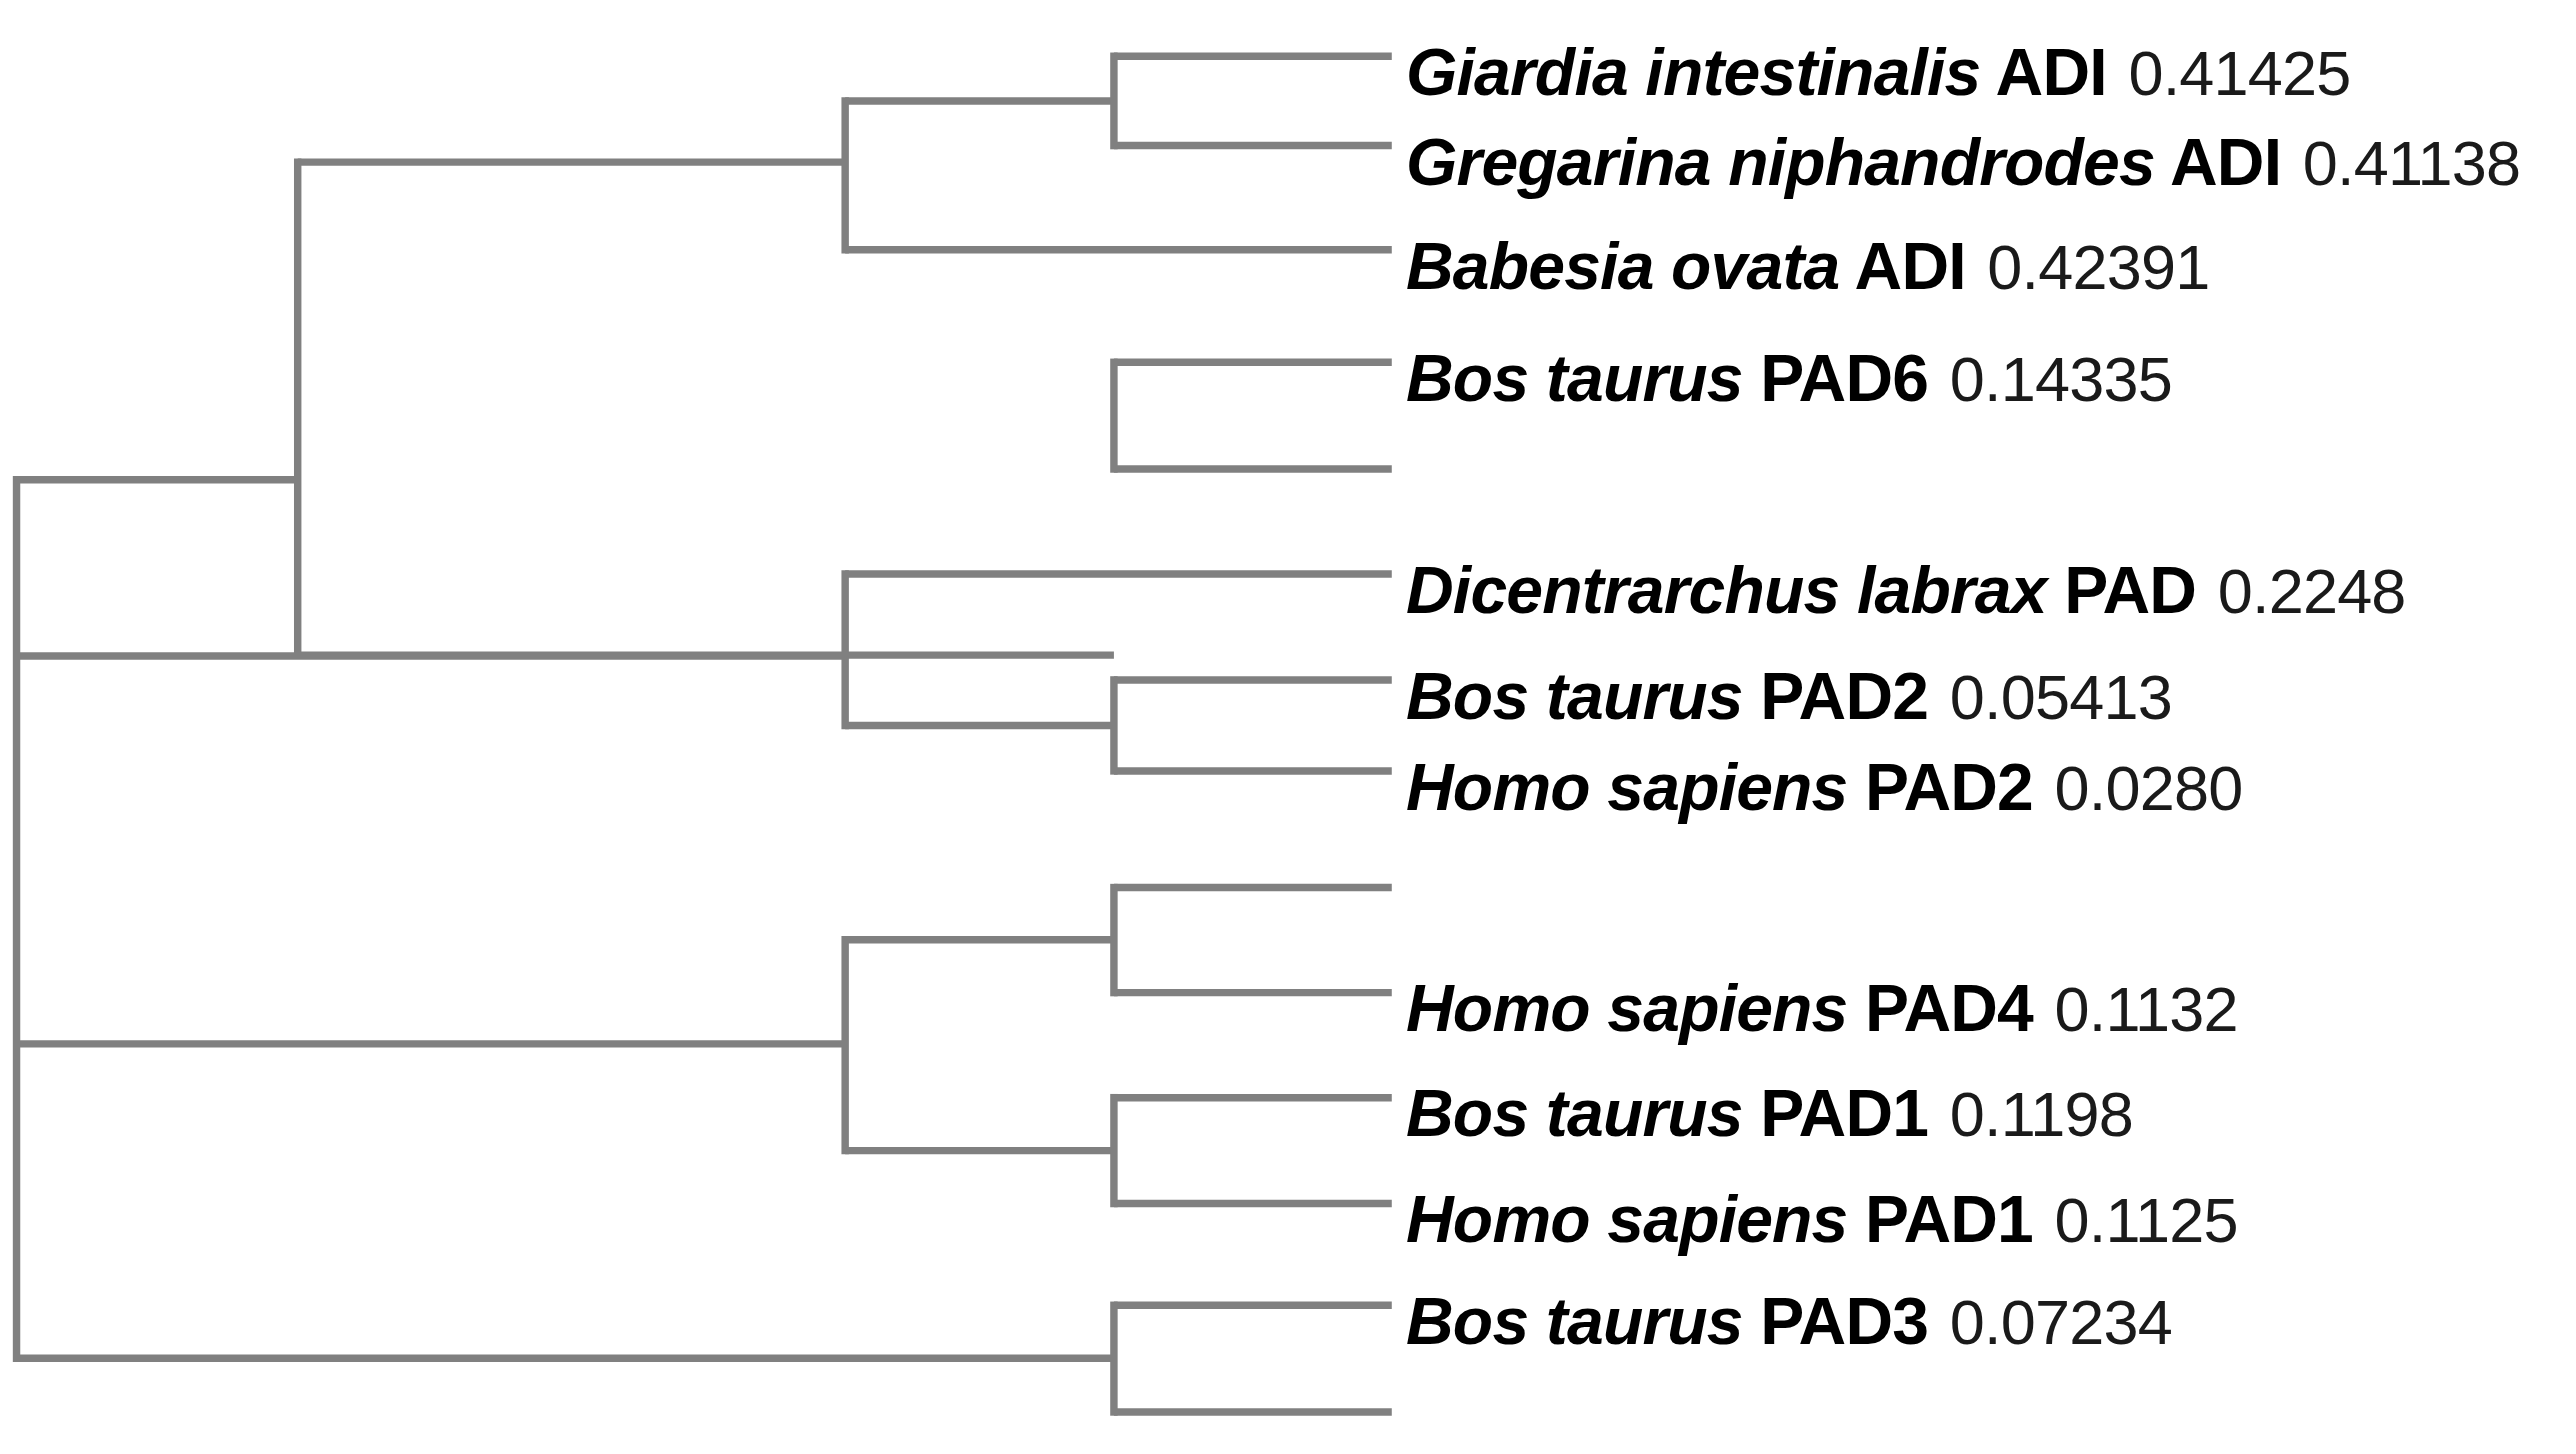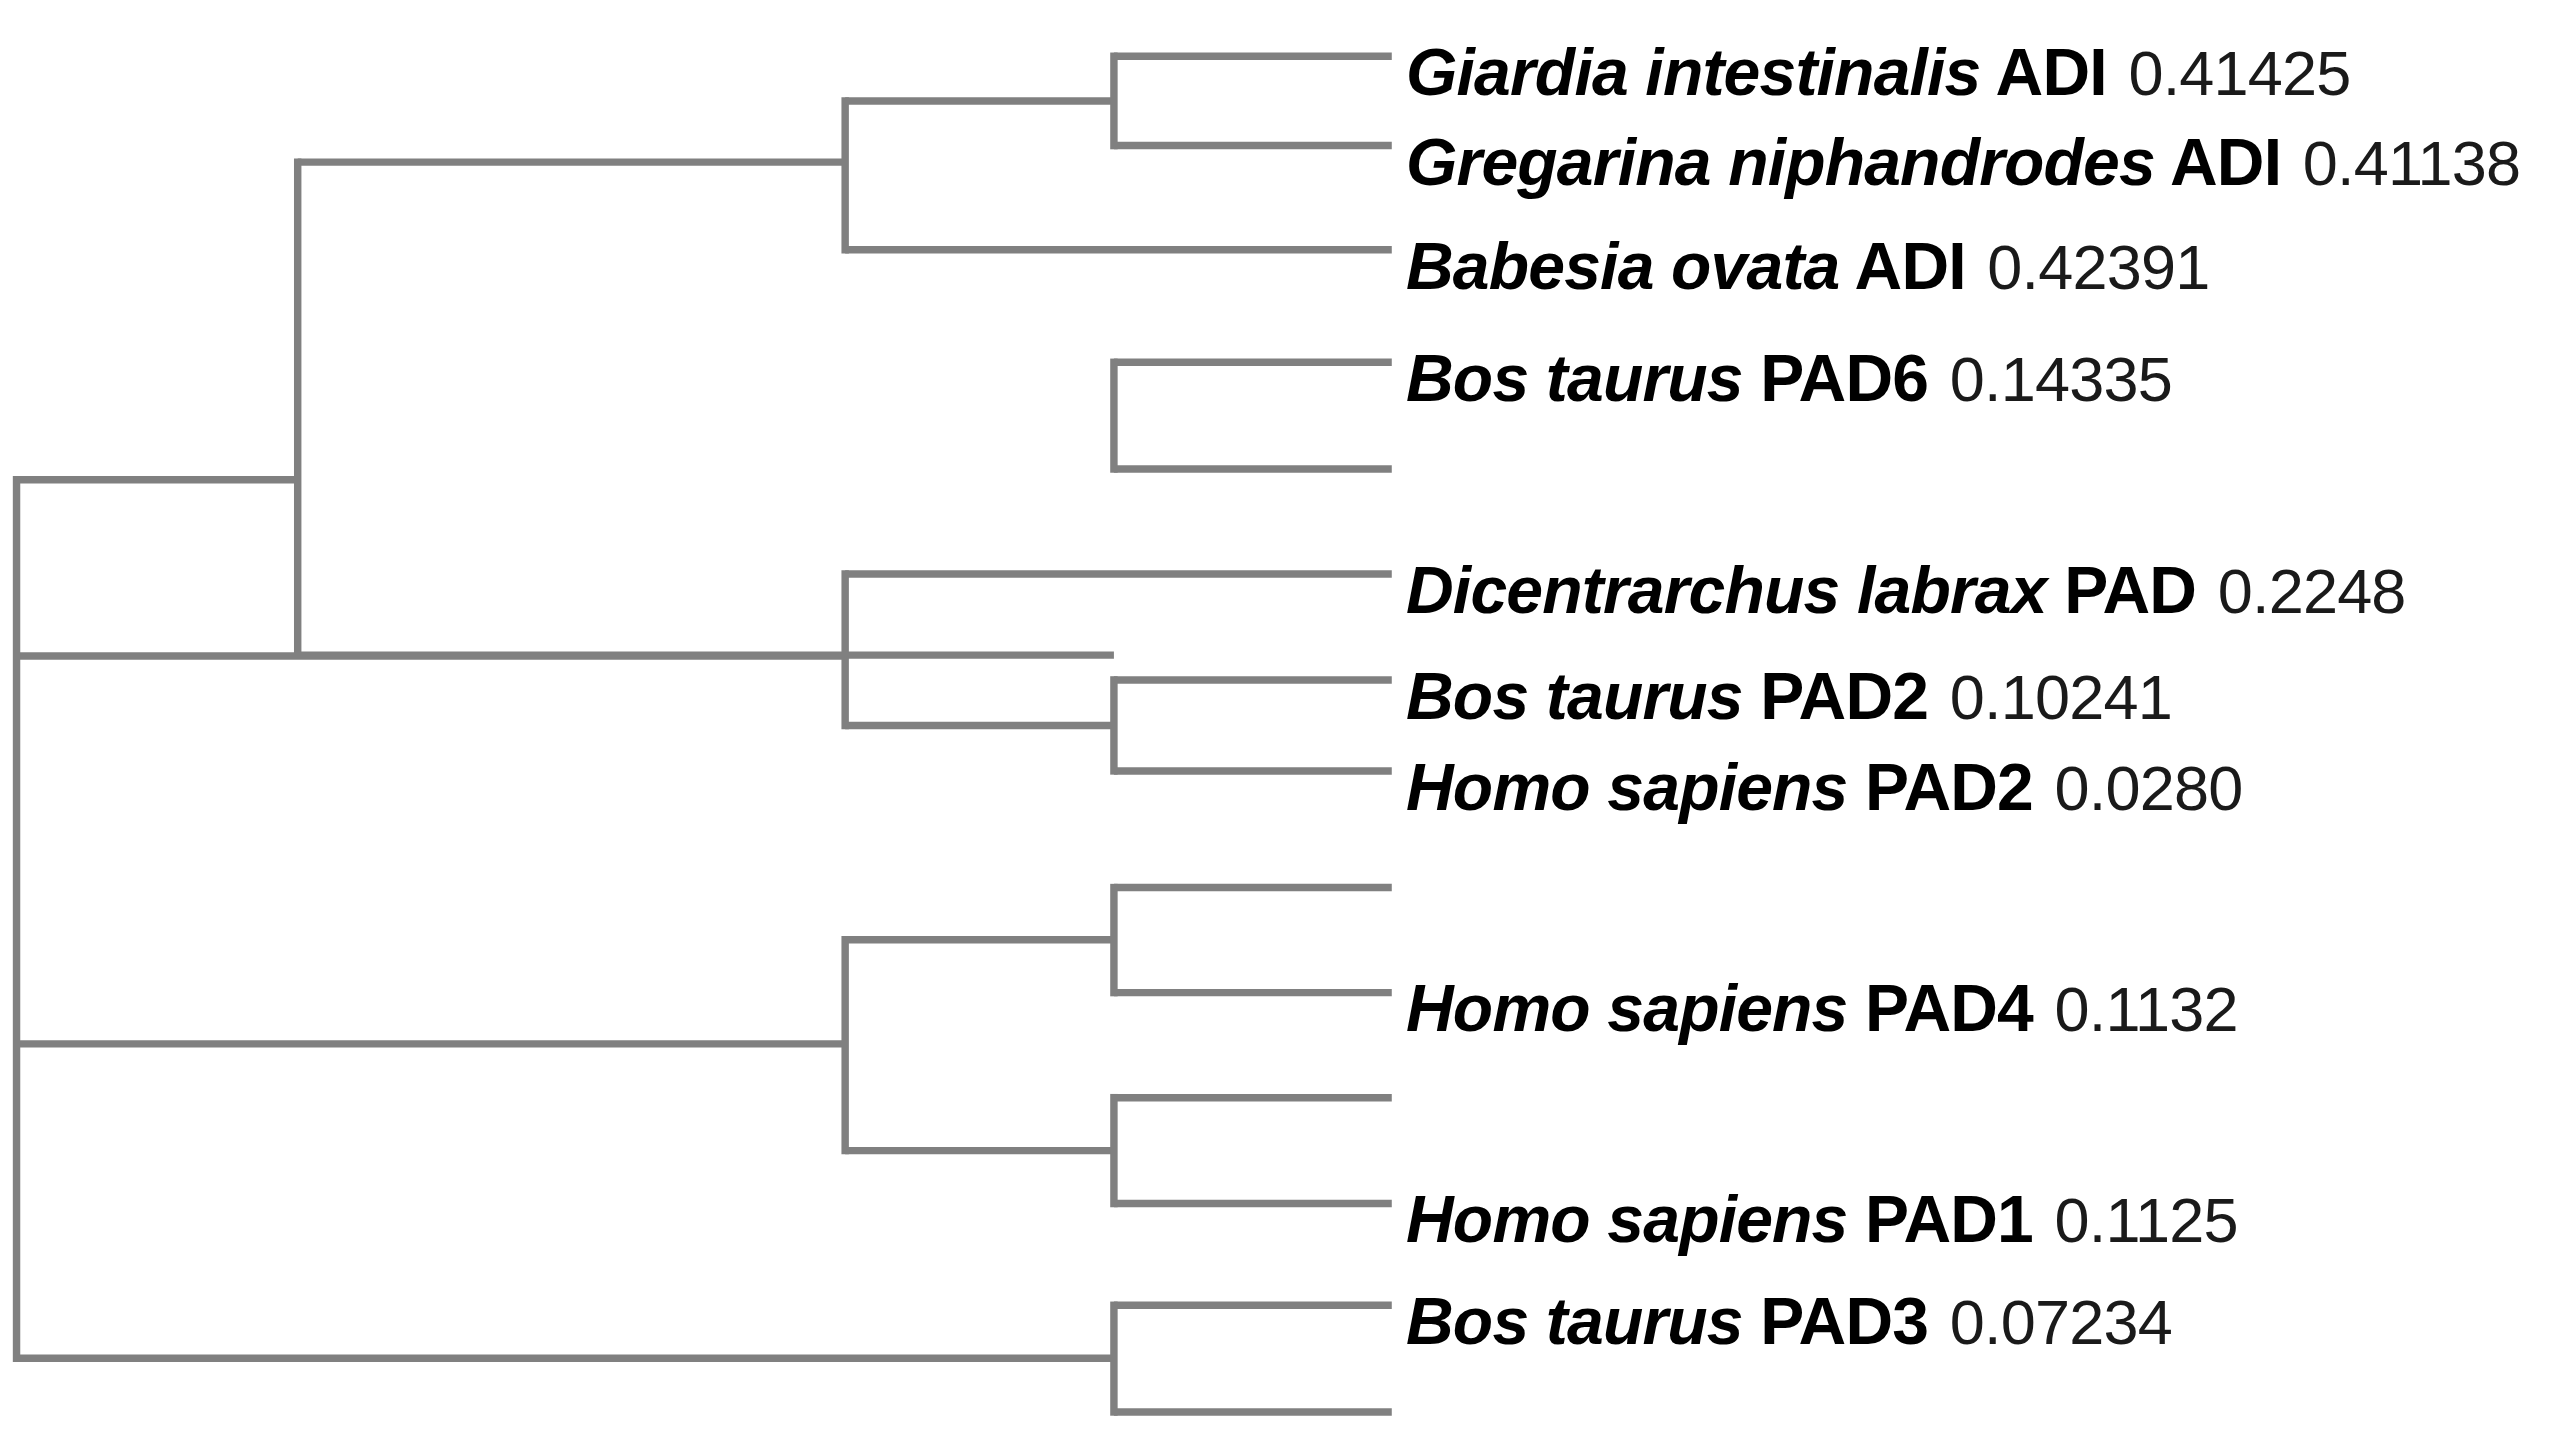--- a/index.html
+++ b/index.html
@@ -111,7 +111,7 @@
       <div class="tip-label" style="left: 1406px; top: 250px;"><span class="sci-name">Babesia ovata</span><span class="gene-name"> ADI</span><span class="dist-value">0.42391</span></div>
       <div class="tip-label" style="left: 1406px; top: 362px;"><span class="sci-name">Bos taurus</span><span class="gene-name"> PAD6</span><span class="dist-value">0.14335</span></div>
       <div class="tip-label" style="left: 1406px; top: 574px;"><span class="sci-name">Dicentrarchus labrax</span><span class="gene-name"> PAD</span><span class="dist-value">0.2248</span></div>
-      <div class="tip-label" style="left: 1406px; top: 680px;"><span class="sci-name">Bos taurus</span><span class="gene-name"> PAD2</span><span class="dist-value">0.10241</span></div>
+      <div class="tip-label" style="left: 1406px; top: 680px;"><span class="sci-name">Bos taurus</span><span class="gene-name"> PAD2</span><span class="dist-value">0.05413</span></div>
       <div class="tip-label" style="left: 1406px; top: 771px;"><span class="sci-name">Homo sapiens</span><span class="gene-name"> PAD2</span><span class="dist-value">0.0280</span></div>
       <div class="tip-label" style="left: 1406px; top: 992px;"><span class="sci-name">Homo sapiens</span><span class="gene-name"> PAD4</span><span class="dist-value">0.1132</span></div>
       <div class="tip-label" style="left: 1406px; top: 1203px;"><span class="sci-name">Homo sapiens</span><span class="gene-name"> PAD1</span><span class="dist-value">0.1125</span></div>

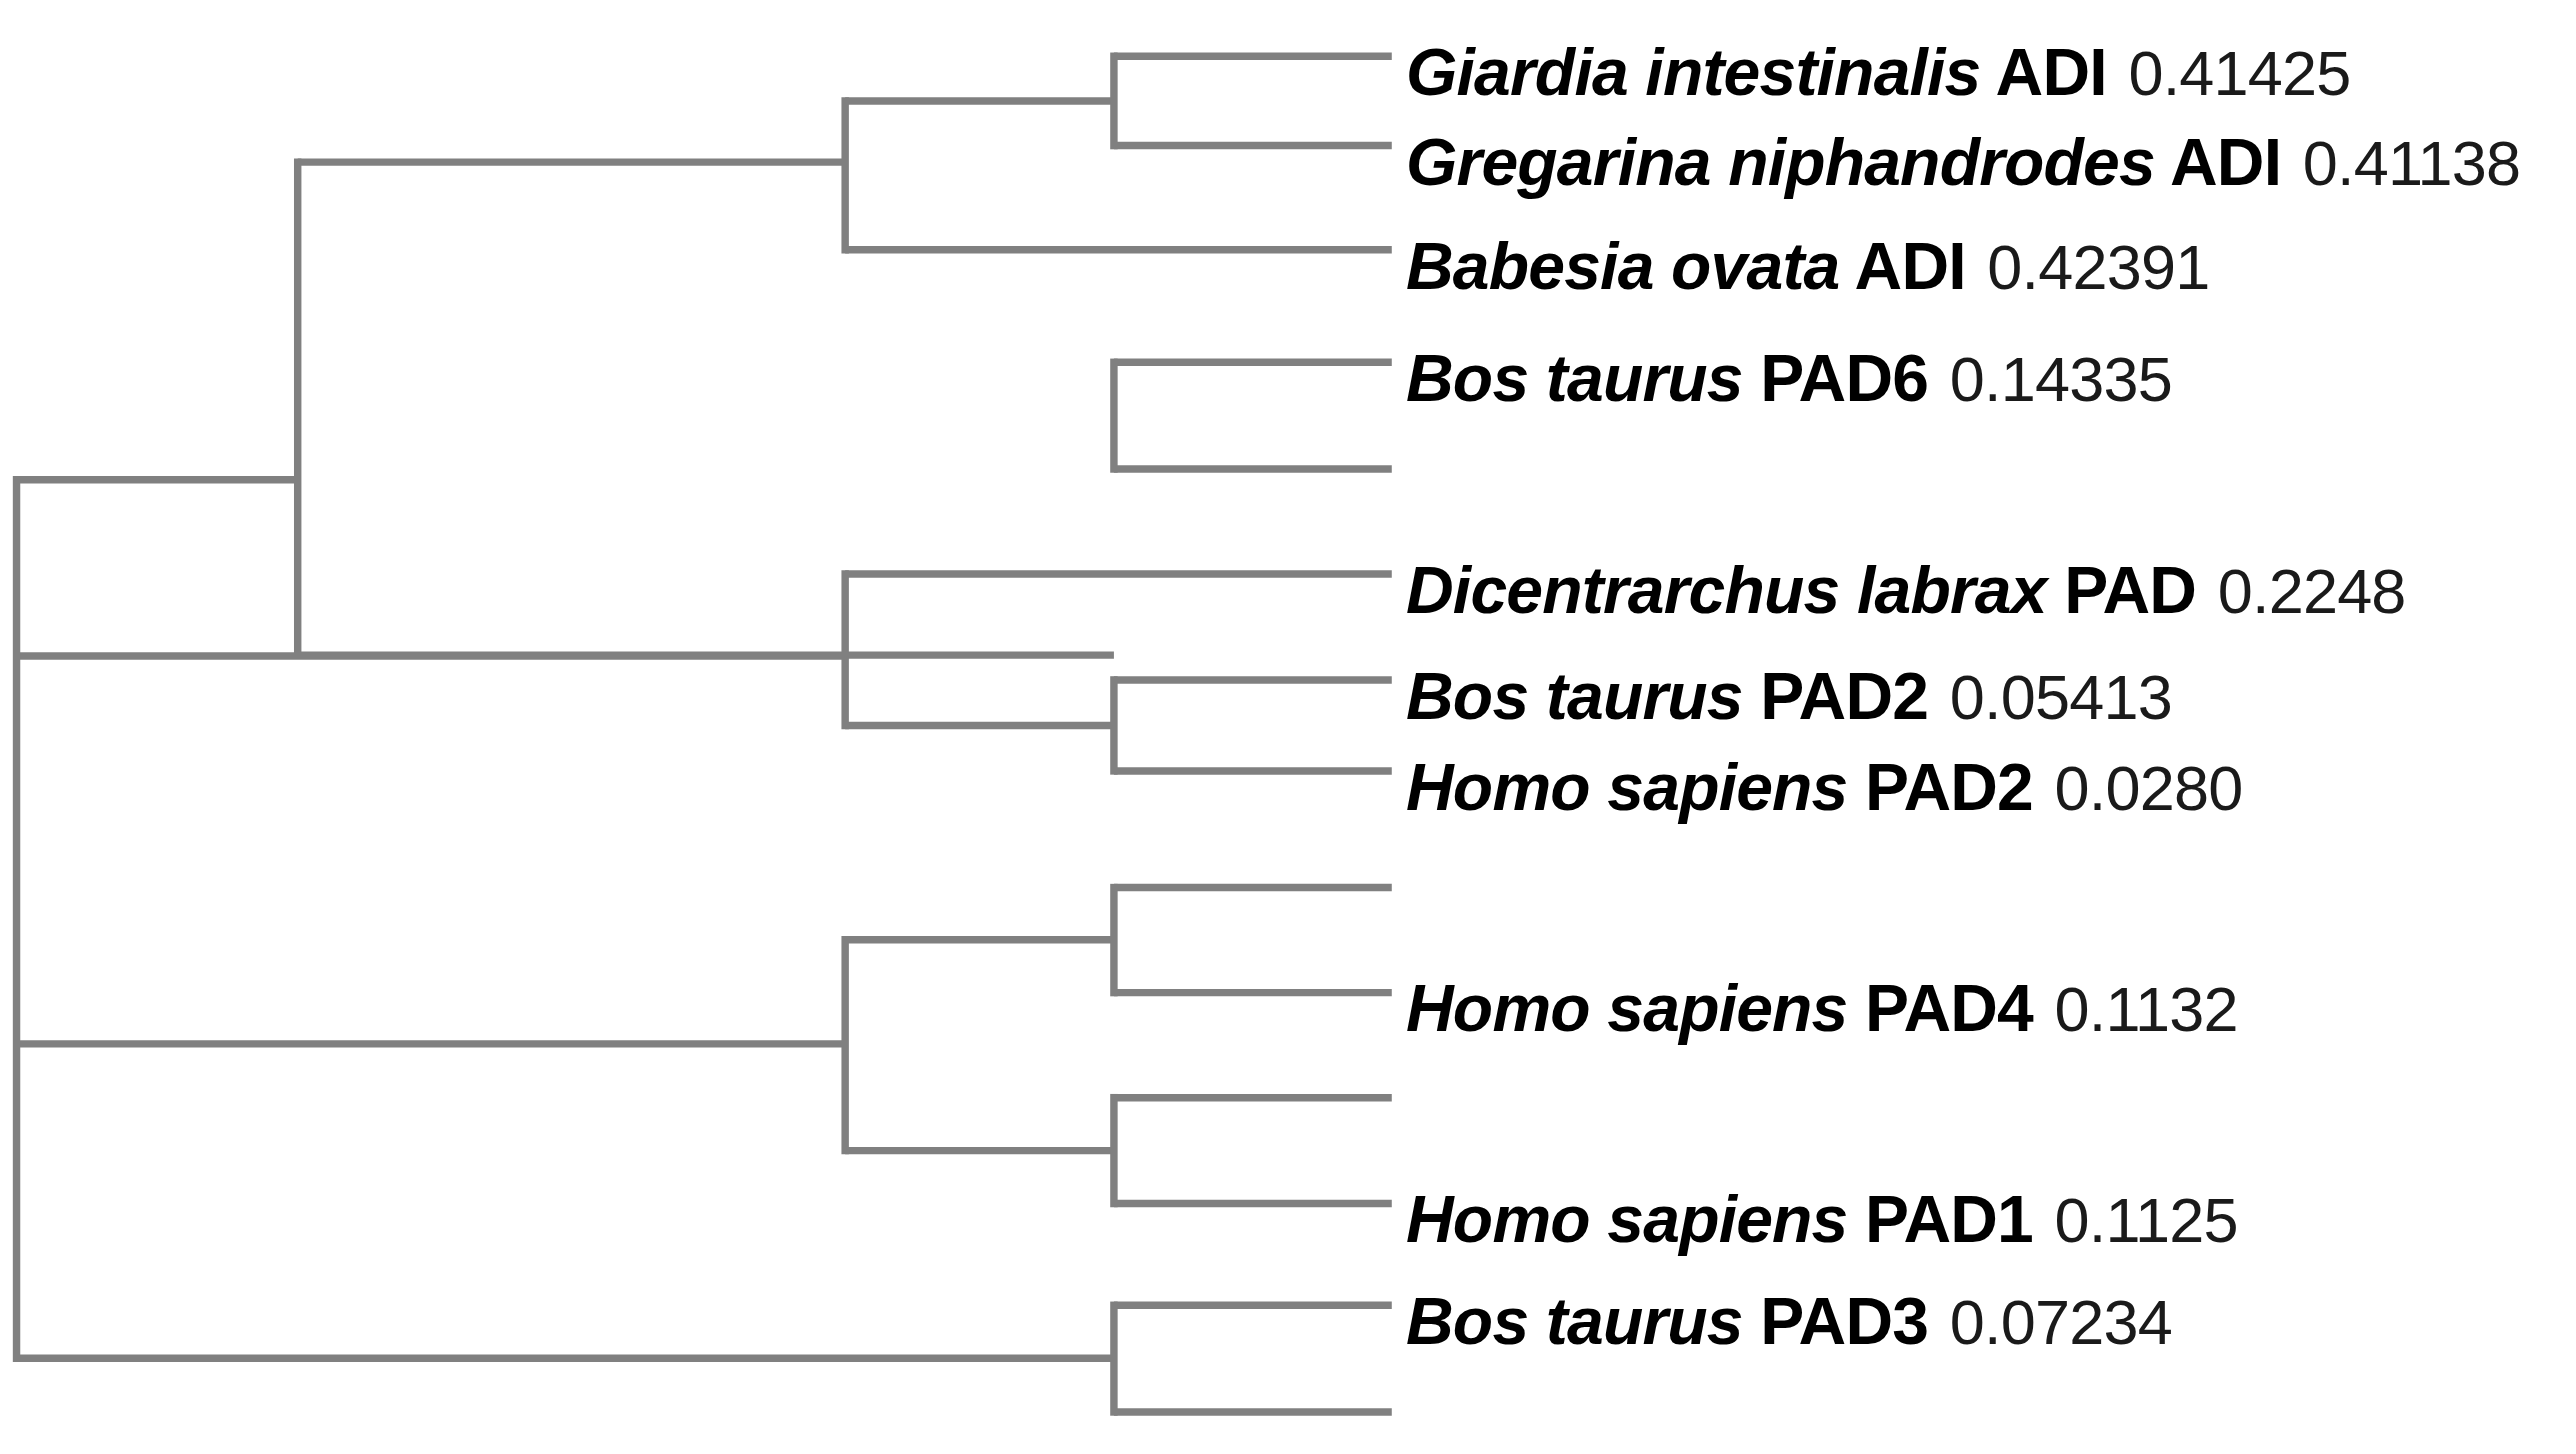--- a/index.html
+++ b/index.html
@@ -114,6 +114,7 @@
       <div class="tip-label" style="left: 1406px; top: 680px;"><span class="sci-name">Bos taurus</span><span class="gene-name"> PAD2</span><span class="dist-value">0.05413</span></div>
       <div class="tip-label" style="left: 1406px; top: 771px;"><span class="sci-name">Homo sapiens</span><span class="gene-name"> PAD2</span><span class="dist-value">0.0280</span></div>
       <div class="tip-label" style="left: 1406px; top: 992px;"><span class="sci-name">Homo sapiens</span><span class="gene-name"> PAD4</span><span class="dist-value">0.1132</span></div>
+      <div class="tip-label" style="left: 1406px; top: 1097px;"><span class="sci-name">Bos taurus</span><span class="gene-name"> PAD1</span><span class="dist-value">0.1198</span></div>
       <div class="tip-label" style="left: 1406px; top: 1203px;"><span class="sci-name">Homo sapiens</span><span class="gene-name"> PAD1</span><span class="dist-value">0.1125</span></div>
       <div class="tip-label" style="left: 1406px; top: 1305px;"><span class="sci-name">Bos taurus</span><span class="gene-name"> PAD3</span><span class="dist-value">0.07234</span></div>
     </div>

